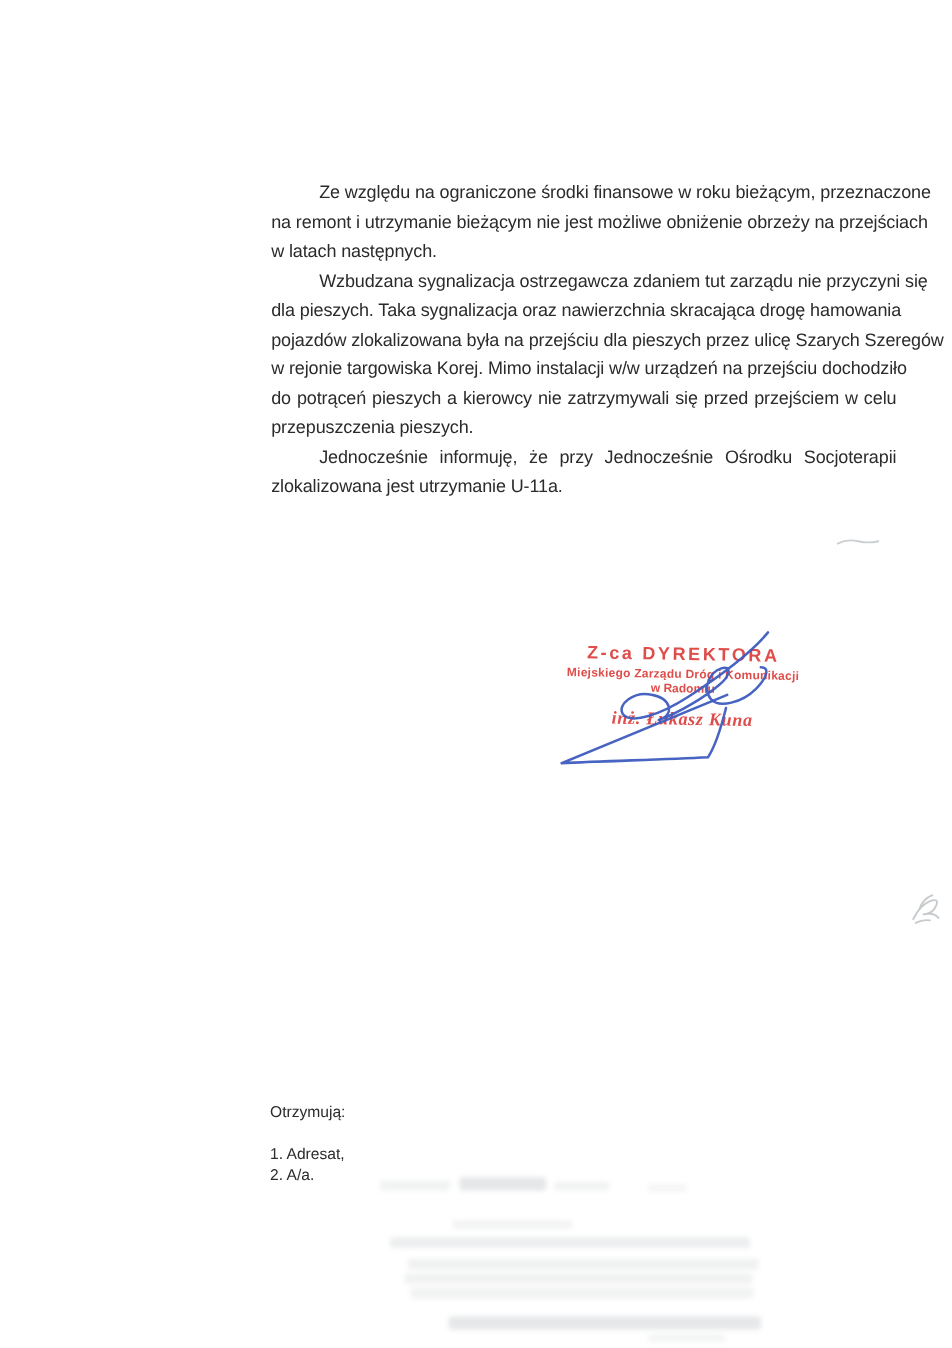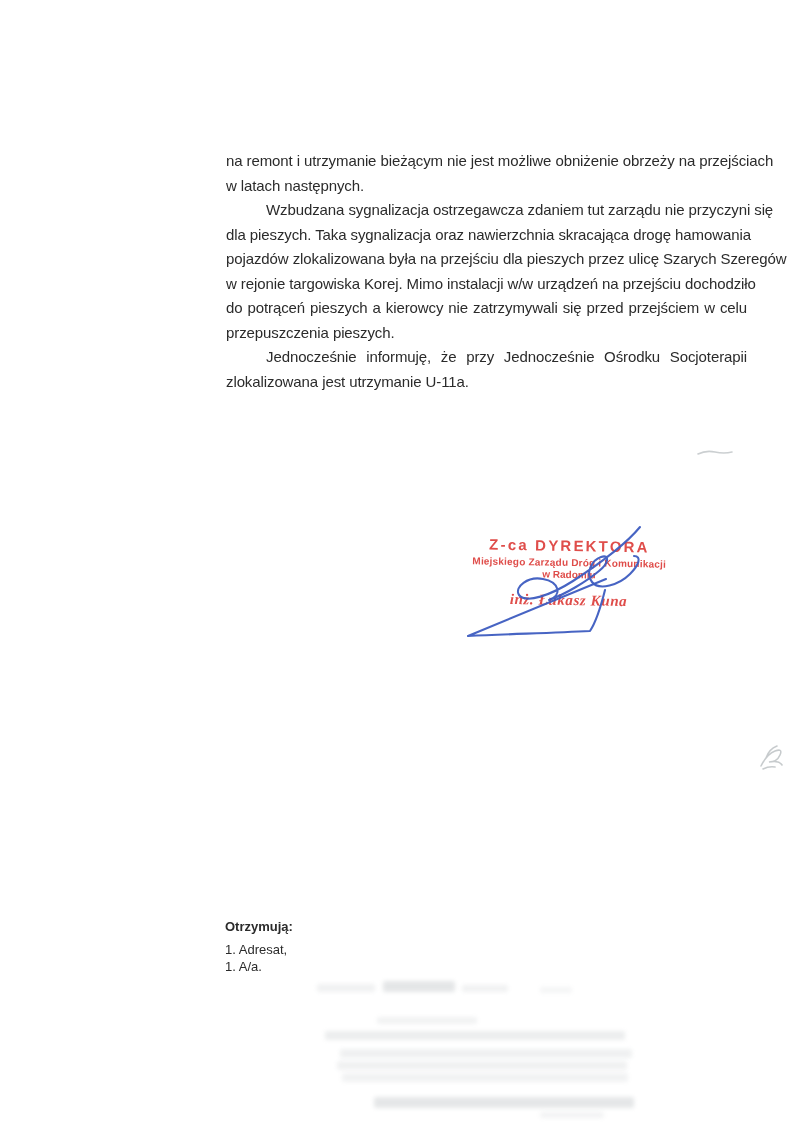--- a/index.html
+++ b/index.html
@@ -125,6 +125,7 @@
 <div class="page">
 
   <main class="letter-body">
+    <div class="line indent">Ze względu na ograniczone środki finansowe w roku bieżącym, przeznaczone</div>
     <div class="line">na remont i utrzymanie bieżącym nie jest możliwe obniżenie obrzeży na przejściach</div>
     <div class="line last">w latach następnych.</div>
 

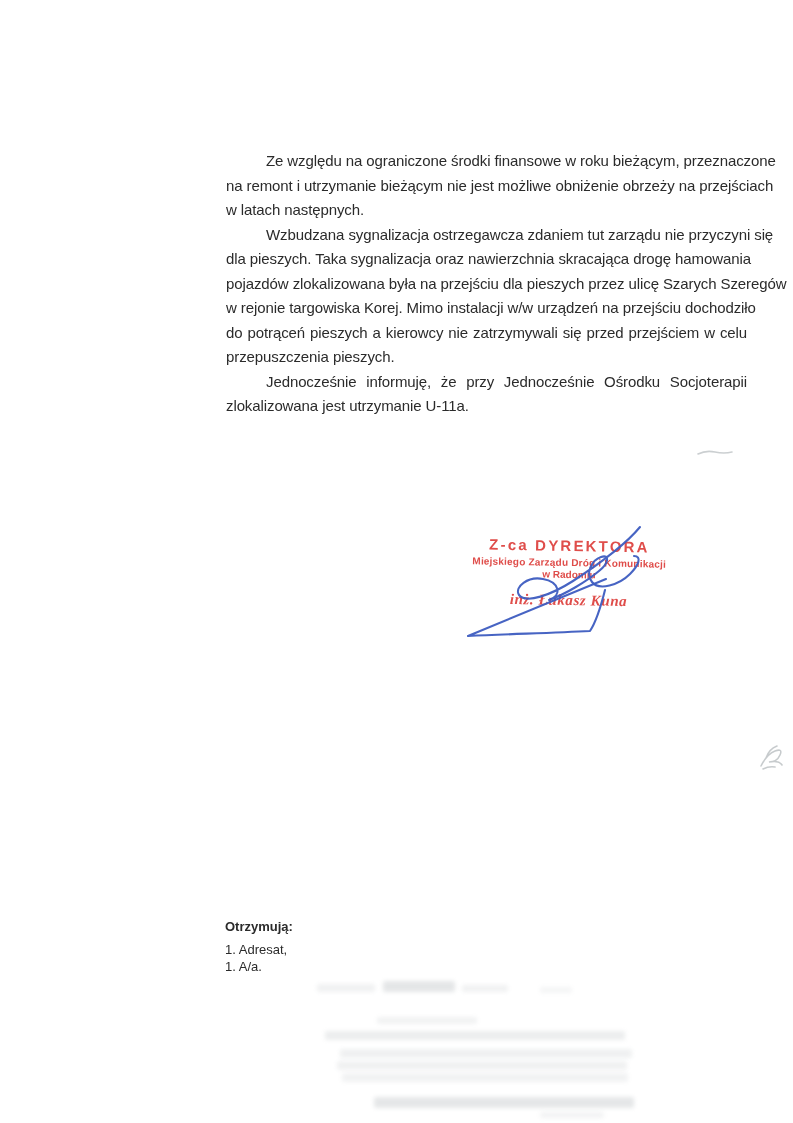--- a/index.html
+++ b/index.html
@@ -102,7 +102,7 @@
     font-size: 13px;
     line-height: 17px;
   }
-  .dist-heading { font-weight: 700; margin-bottom: 6px; }
+  .dist-heading { font-weight: 400; margin-bottom: 18px; }
 
   
   .artifact { position: absolute; }

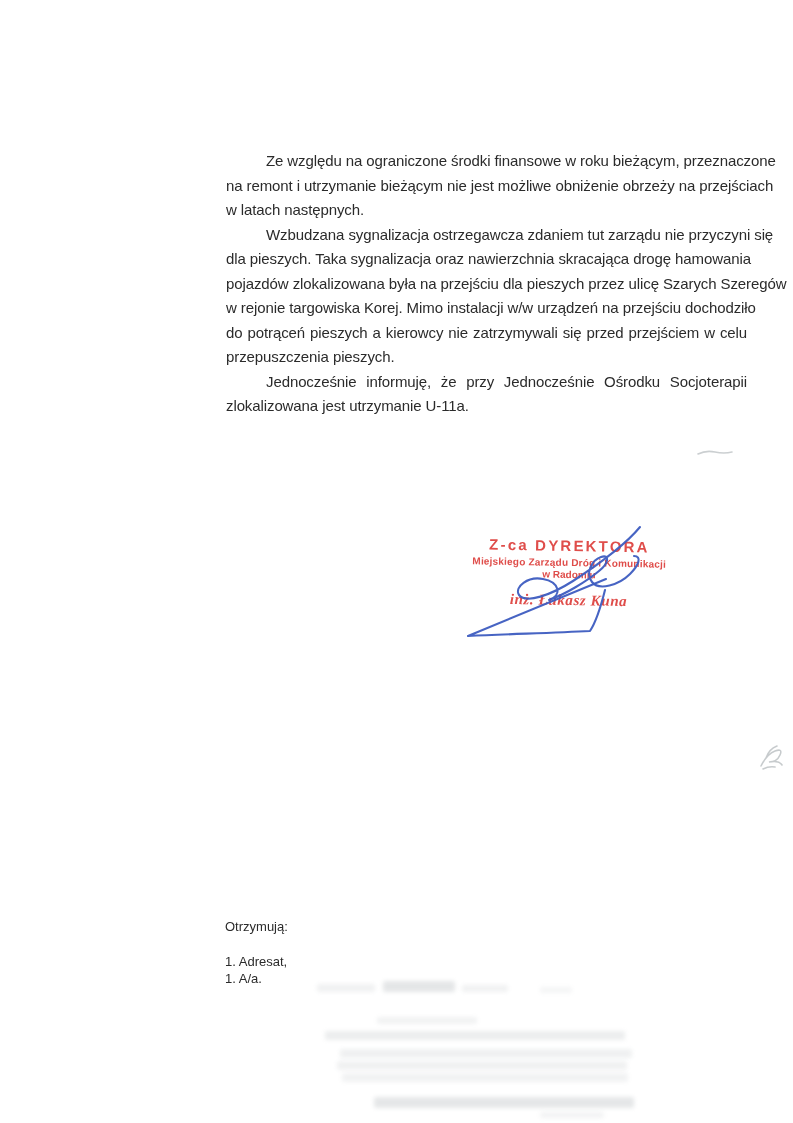--- a/index.html
+++ b/index.html
@@ -169,7 +169,7 @@
   <footer class="distribution">
     <div class="dist-heading">Otrzymują:</div>
     <div class="dist-item">1. Adresat,</div>
-    <div class="dist-item">1. A/a.</div>
+    <div class="dist-item">2. A/a.</div>
   </footer>
 
   <div>

